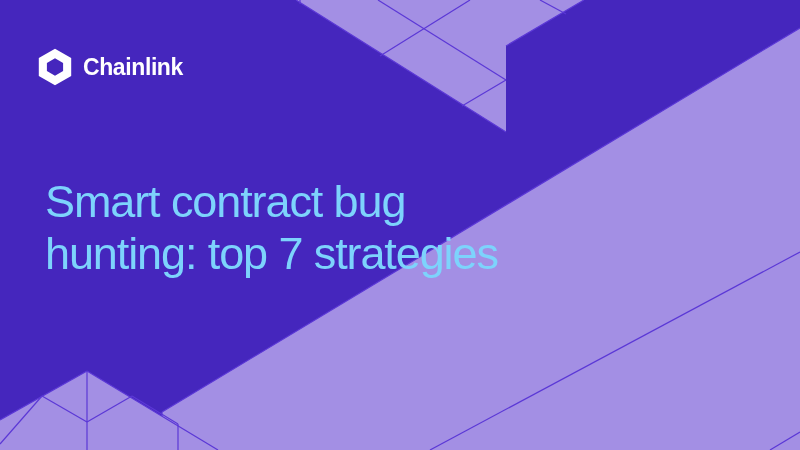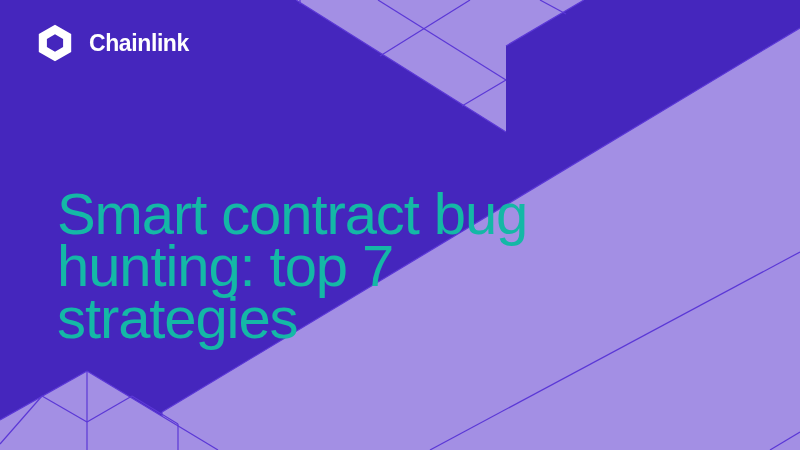--- a/index.html
+++ b/index.html
@@ -25,10 +25,10 @@
   #brand {
     position: absolute;
     left: 38px;
-    top: 24px;
+    top: 48px;
     display: flex;
     align-items: center;
-    gap: 17px;
+    gap: 11px;
     z-index: 5;
   }
   #brand-mark {

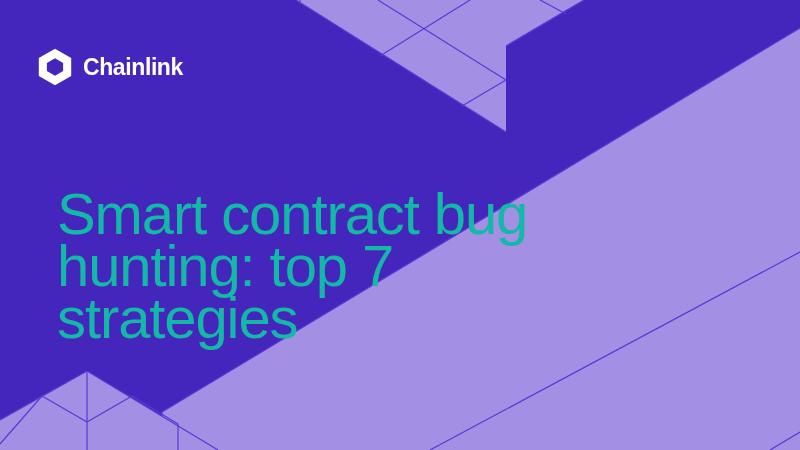--- a/index.html
+++ b/index.html
@@ -49,9 +49,9 @@
     left: 41px;
     top: 172px;
     z-index: 5;
-    margin: 16px;
-    color: #14b8a6;
-    font-size: 58px;
+    margin: 4px;
+    color: #7dd3fc;
+    font-size: 45px;
     font-weight: normal;
     line-height: 52px;
     letter-spacing: -1.1px;

